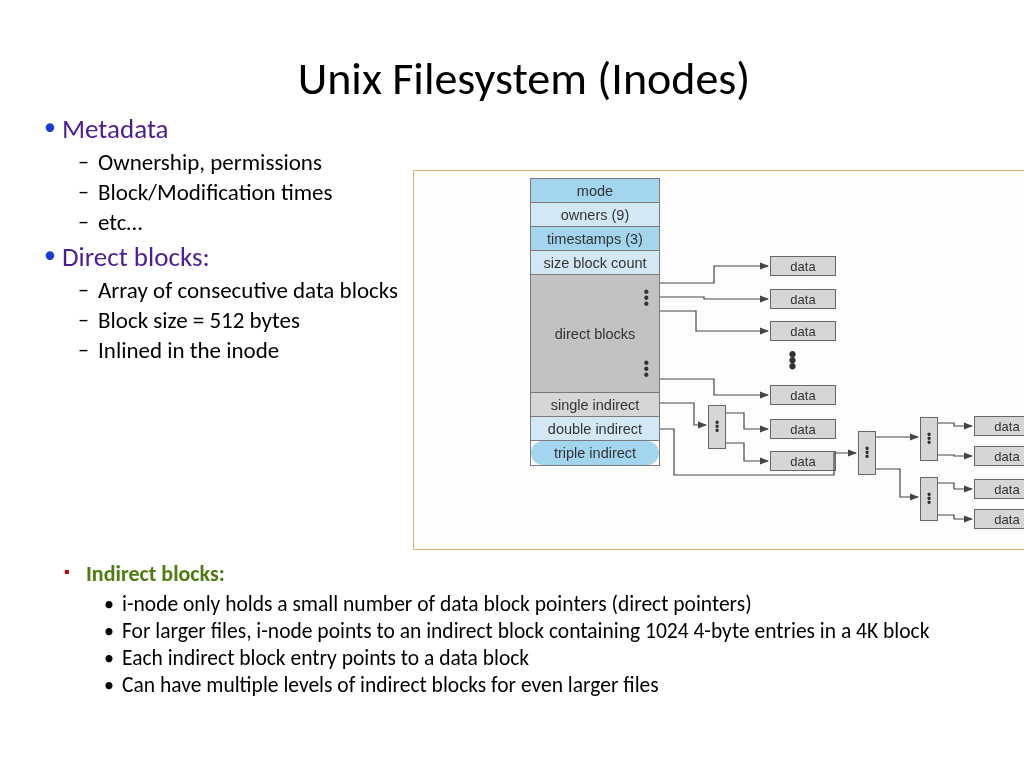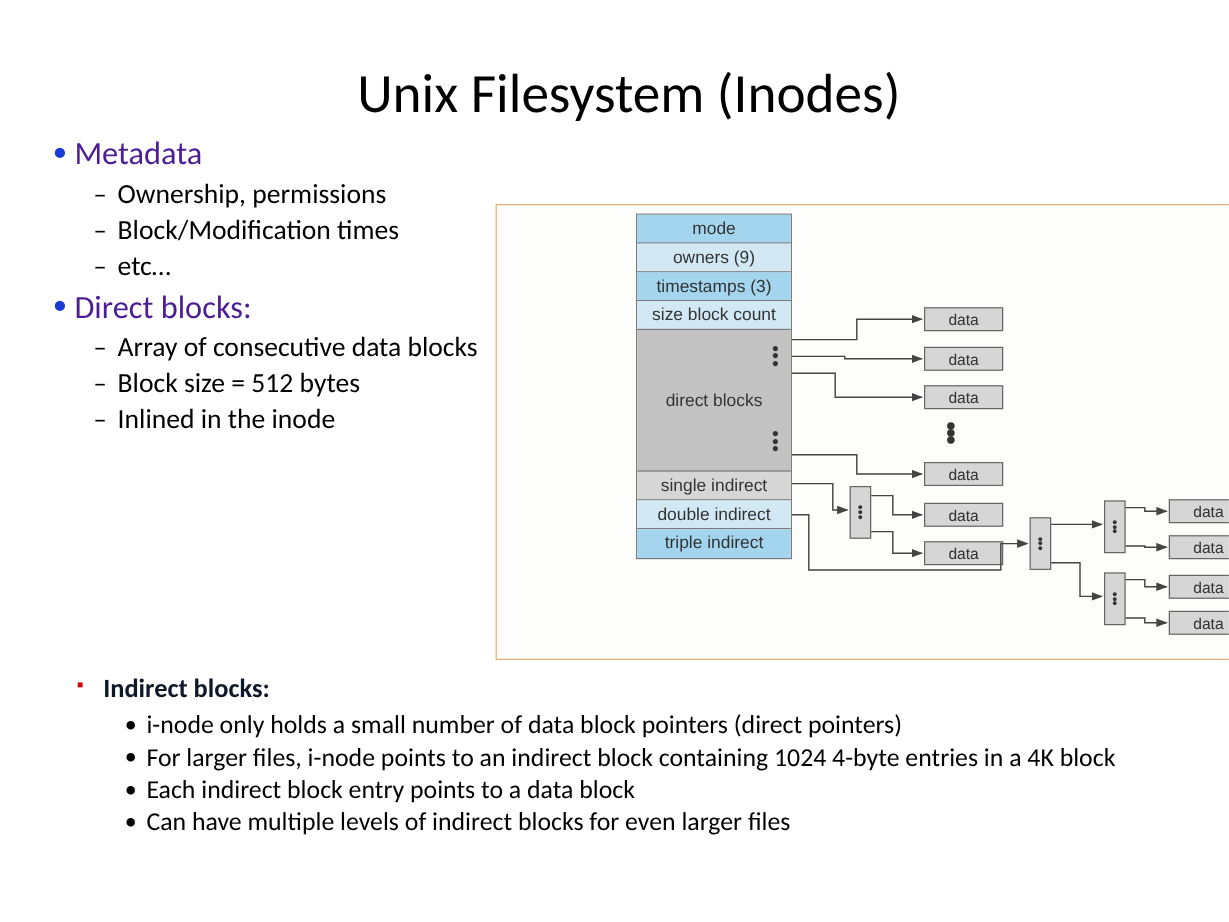--- a/index.html
+++ b/index.html
@@ -89,7 +89,7 @@
     color: #333;
     font-family: Arial, sans-serif;
   }
-  .irow:last-child { border-bottom: none; }
+  .irow:last-child { border-bottom: none; border-radius: 12px; }
   .blue1 { background: #a3d5ef; }
   .blue2 { background: #d2e9f5; }
   .grey1 { background: #c2c2c2; }

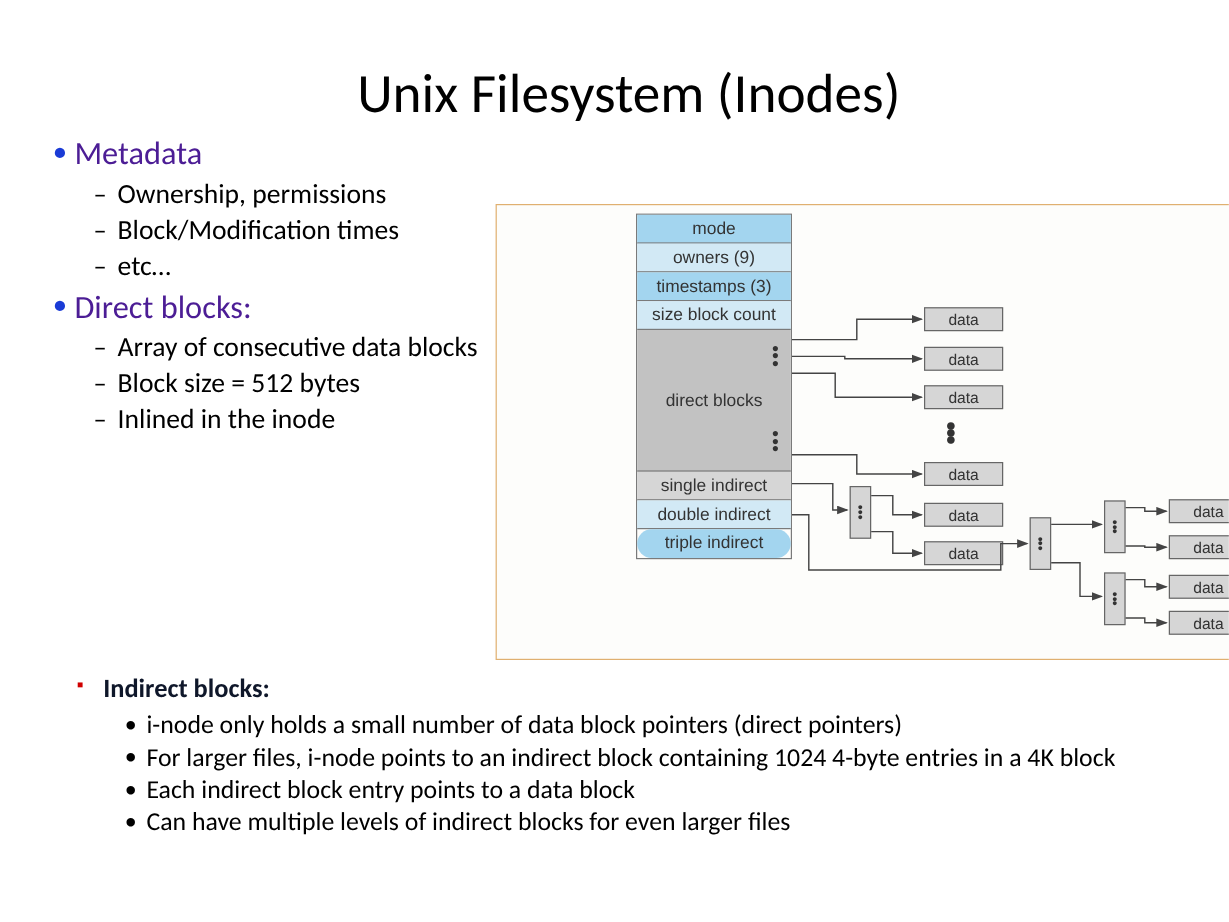--- a/index.html
+++ b/index.html
@@ -39,7 +39,7 @@
     line-height: 34px;
   }
   .blue-text { color: #4c1d95; }
-  .red-text  { color: #0f172a; font-weight: bold; font-size: 22px; }
+  .red-text  { color: #4d7c0f; font-weight: bold; font-size: 22px; }
 
   ul.level2 { list-style: none; padding-left: 34px; margin-top: 2px; }
   ul.level2 > li { display: flex; align-items: flex-start; margin-bottom: 2px; }

